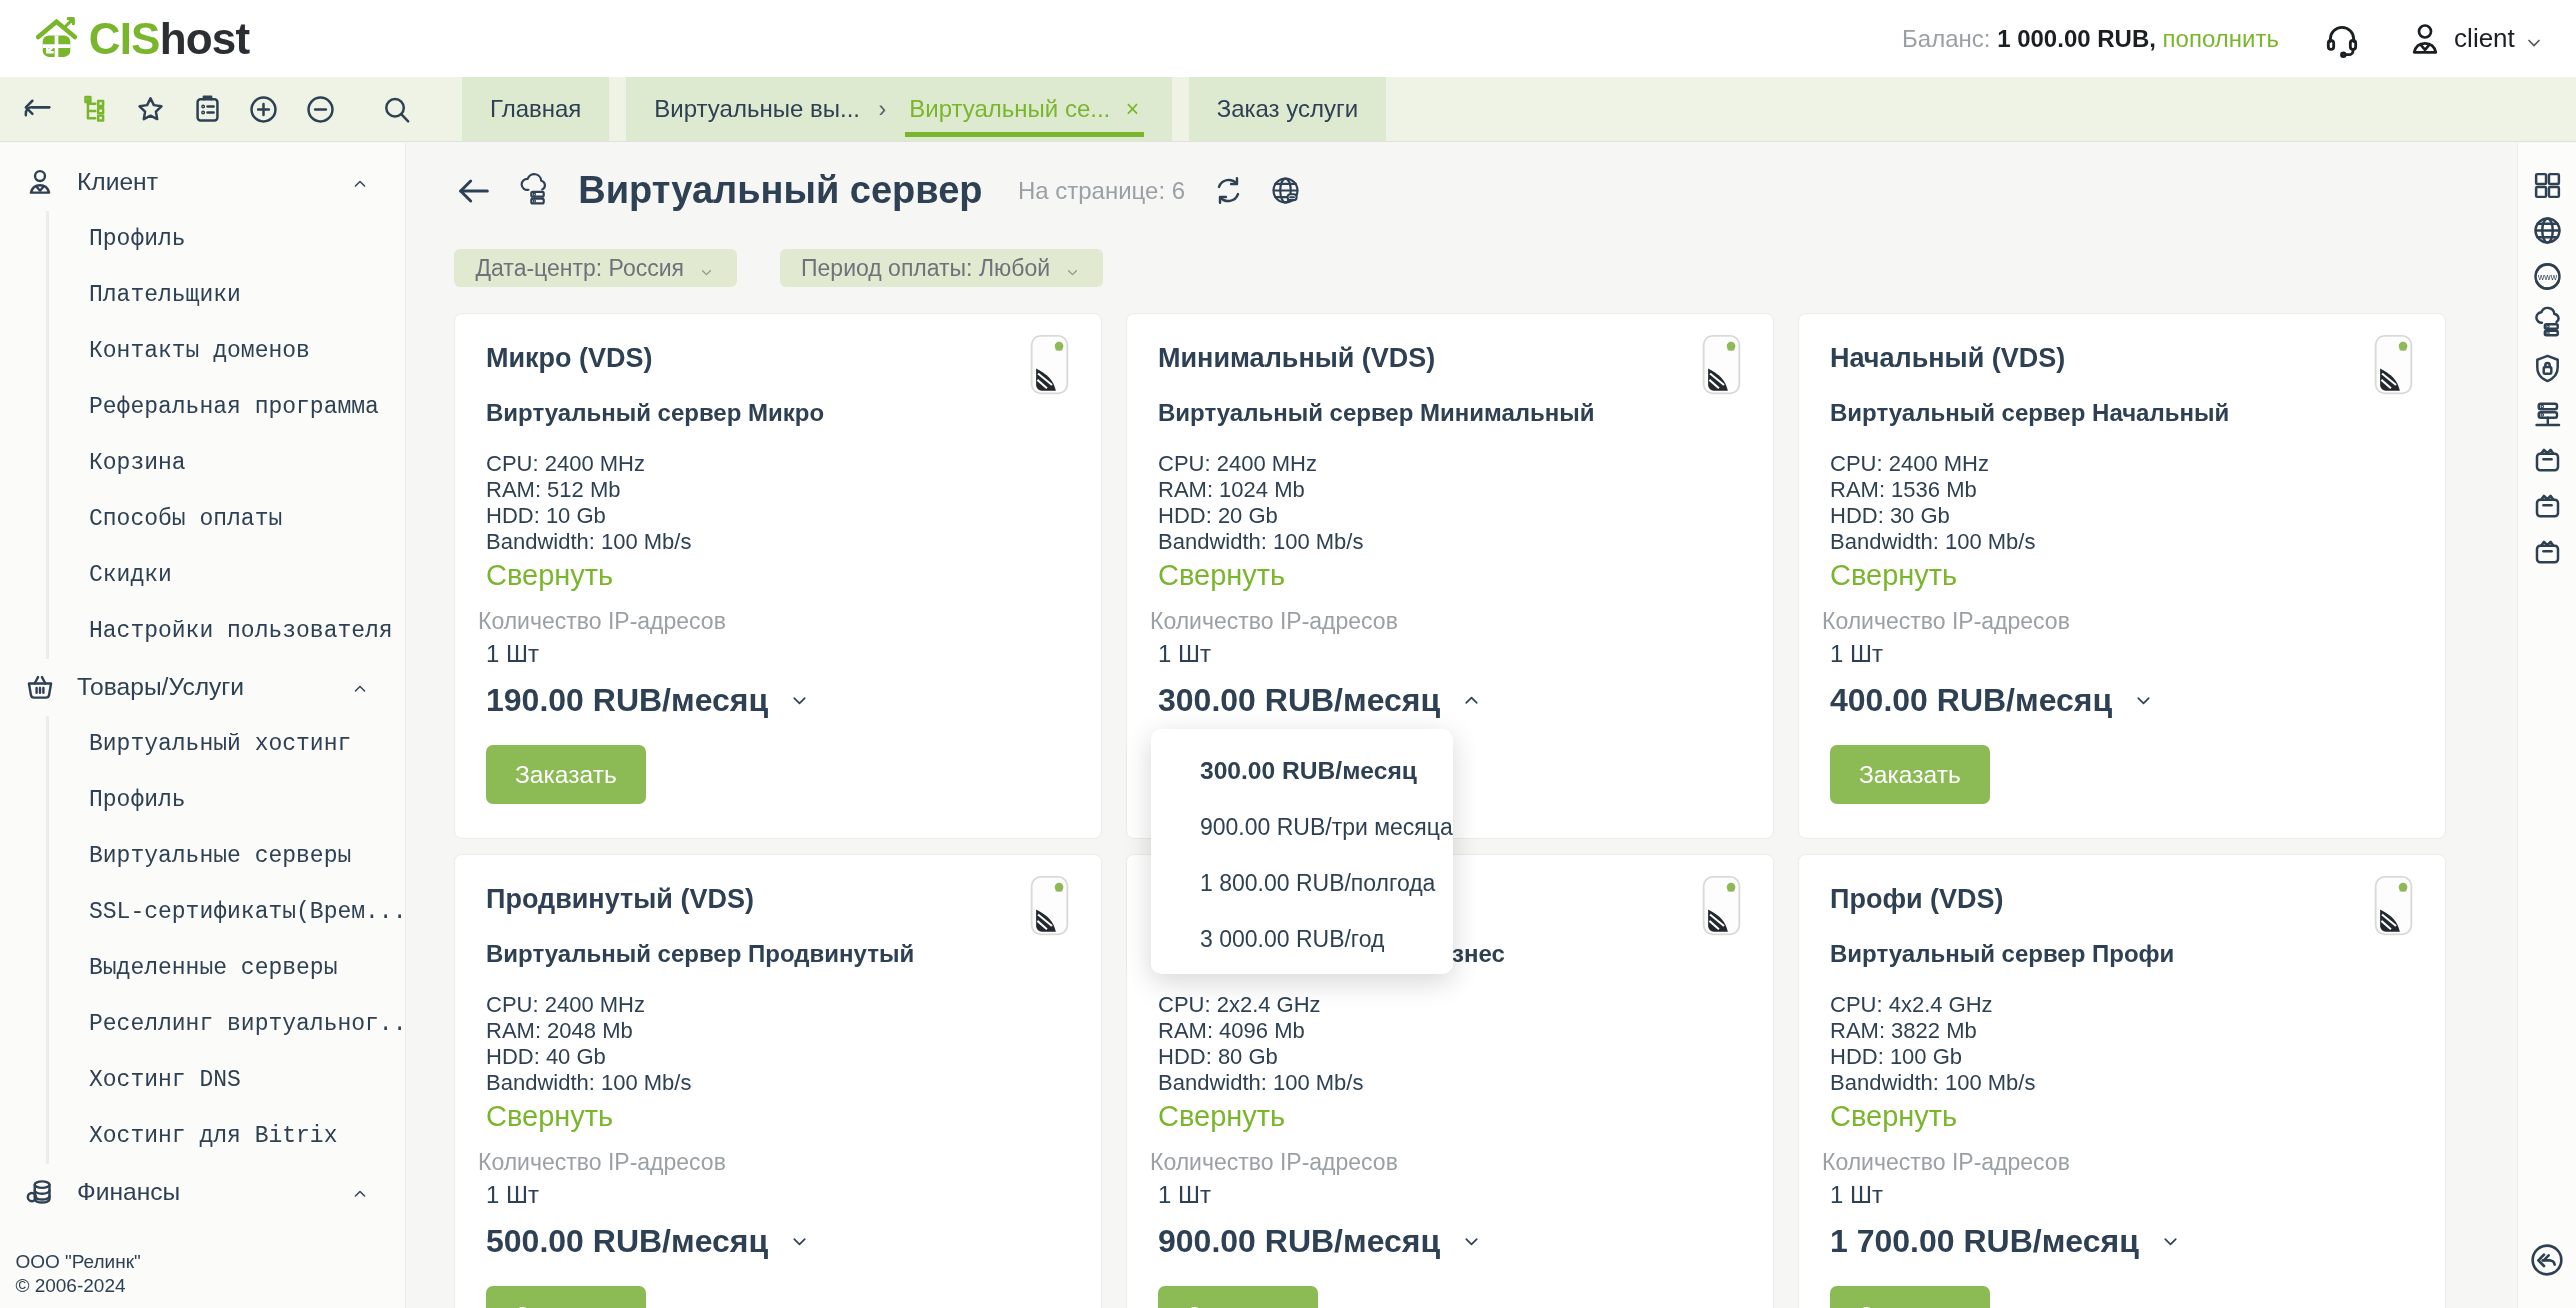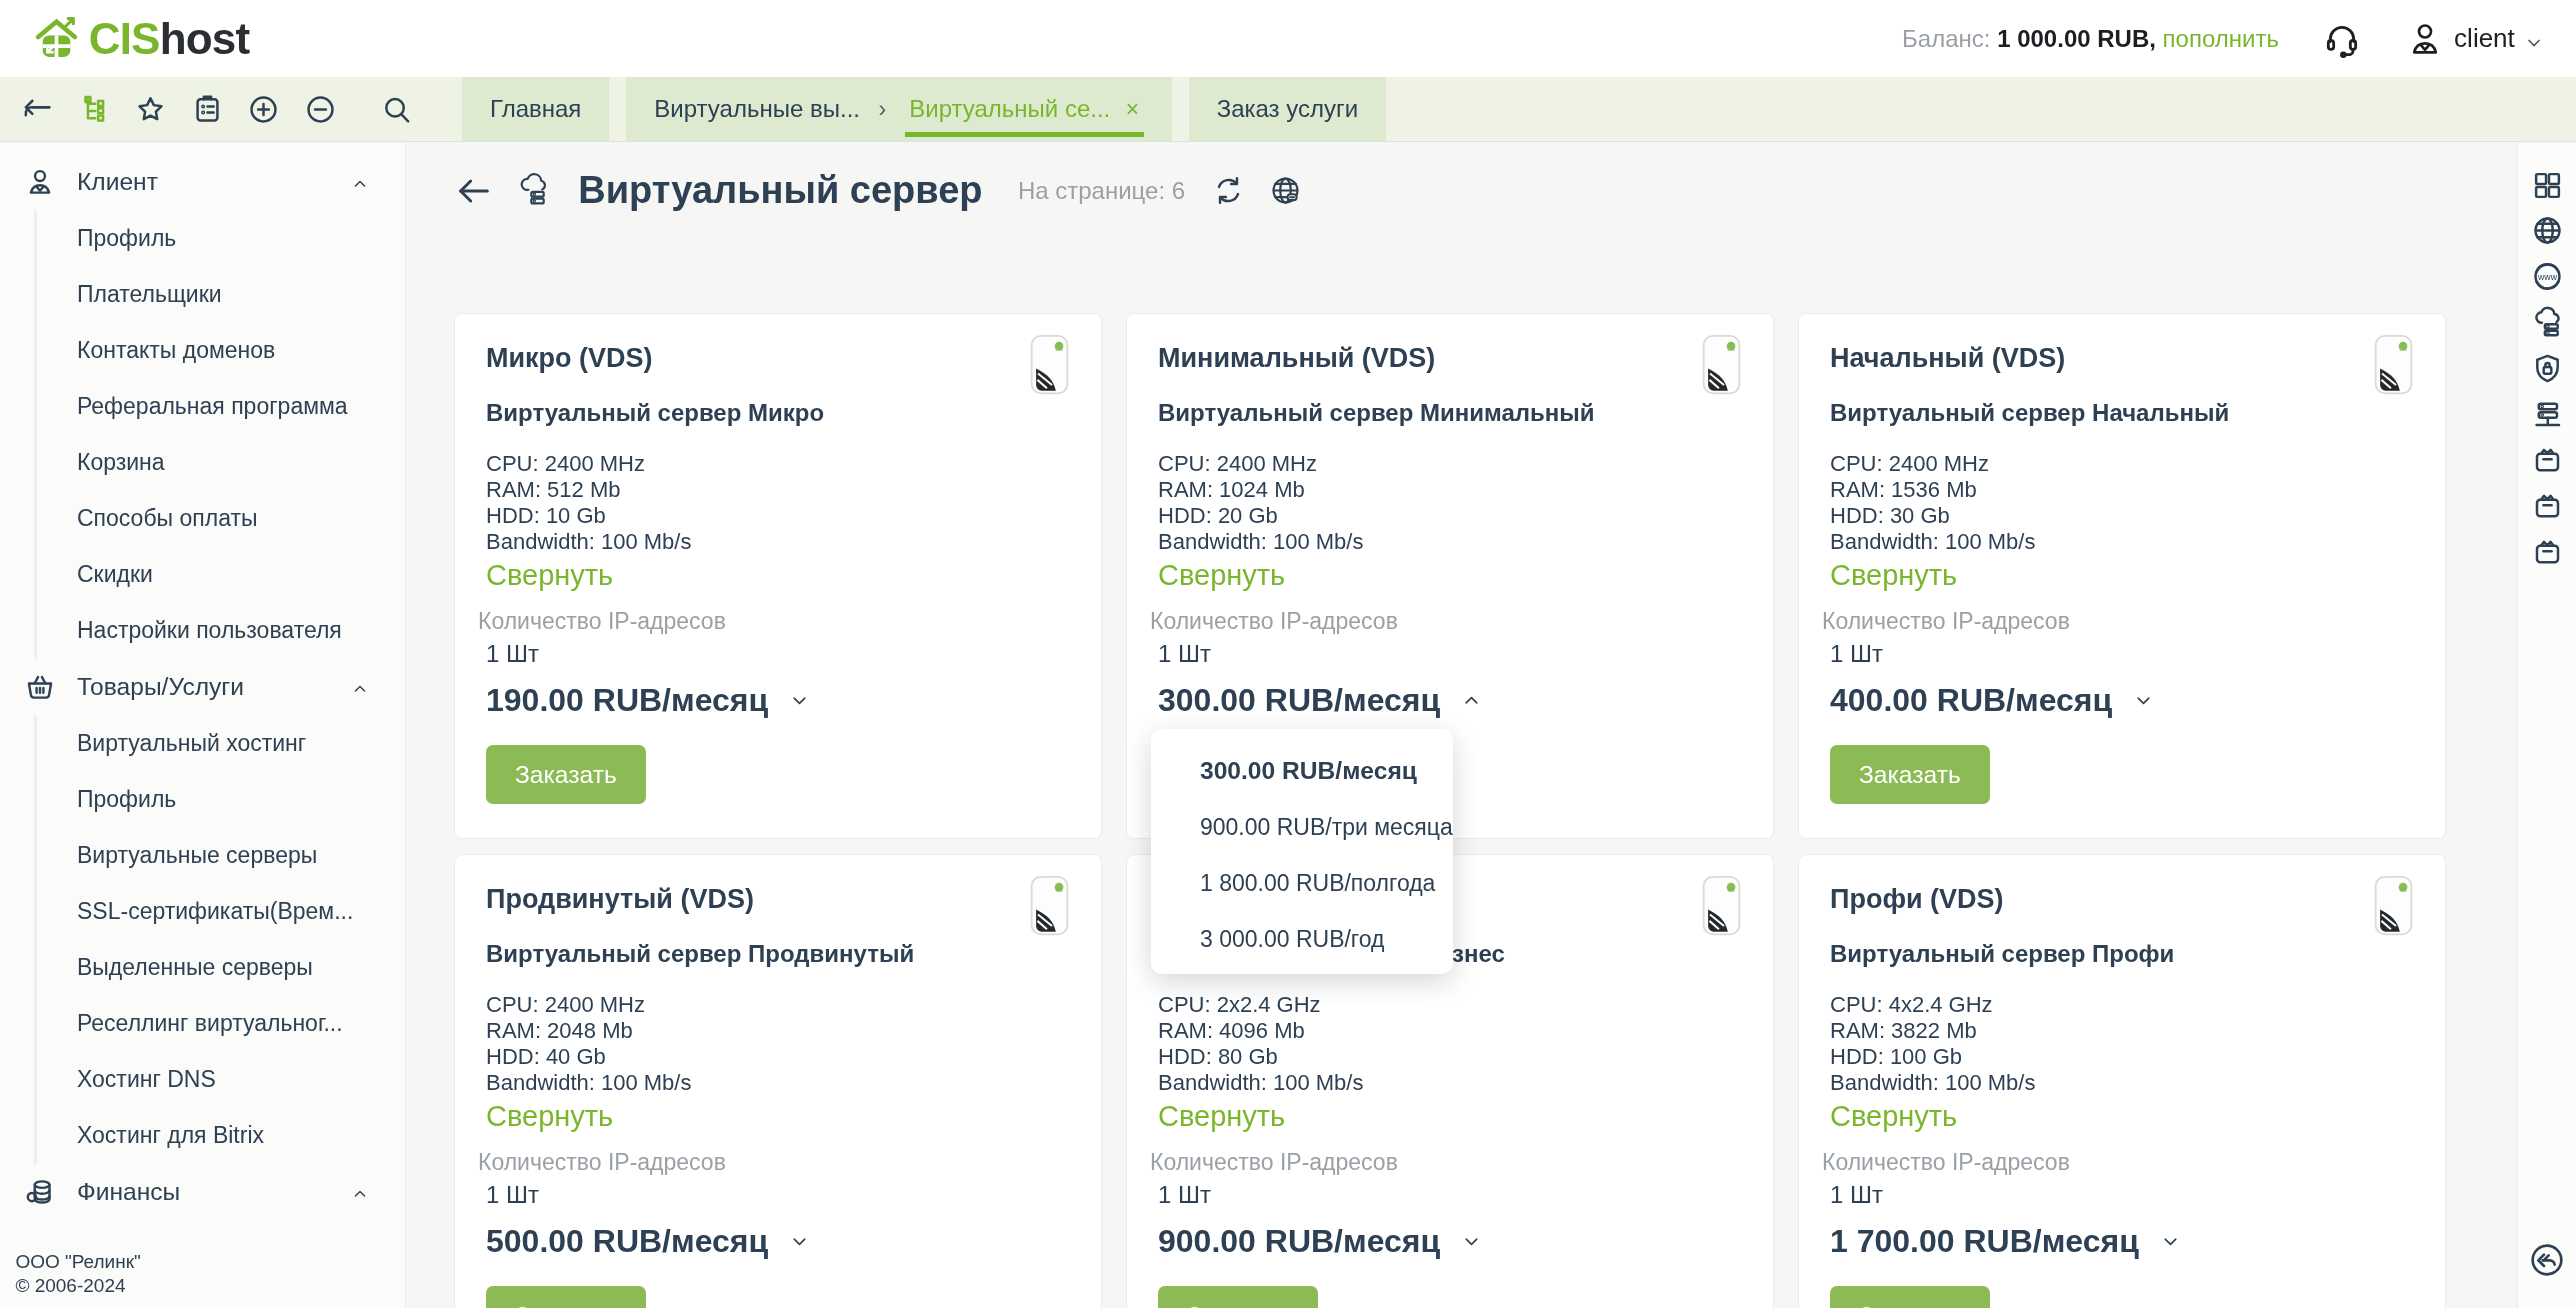--- a/index.html
+++ b/index.html
@@ -57,7 +57,7 @@
   .sec-ico svg{width:100%;height:100%;}
   .sec-label{flex:1;}
   .sec-chev{width:20px;height:20px;color:var(--navy);}
-  .sec-items{border-left:3.1px solid #ededeb;margin-left:34px;}
+  .sec-items{border-left:3.1px solid #ededeb;margin-left:46px;font-family:Liberation Mono, monospace;}
   .side-item{height:56px;display:flex;align-items:center;padding-left:40px;font-size:23px;color:var(--navy);white-space:nowrap;overflow:hidden;cursor:pointer;}
   #sidebar-footer{position:absolute;left:15.4px;bottom:9.2px;color:var(--navy);font-size:19px;line-height:24.6px;}
 

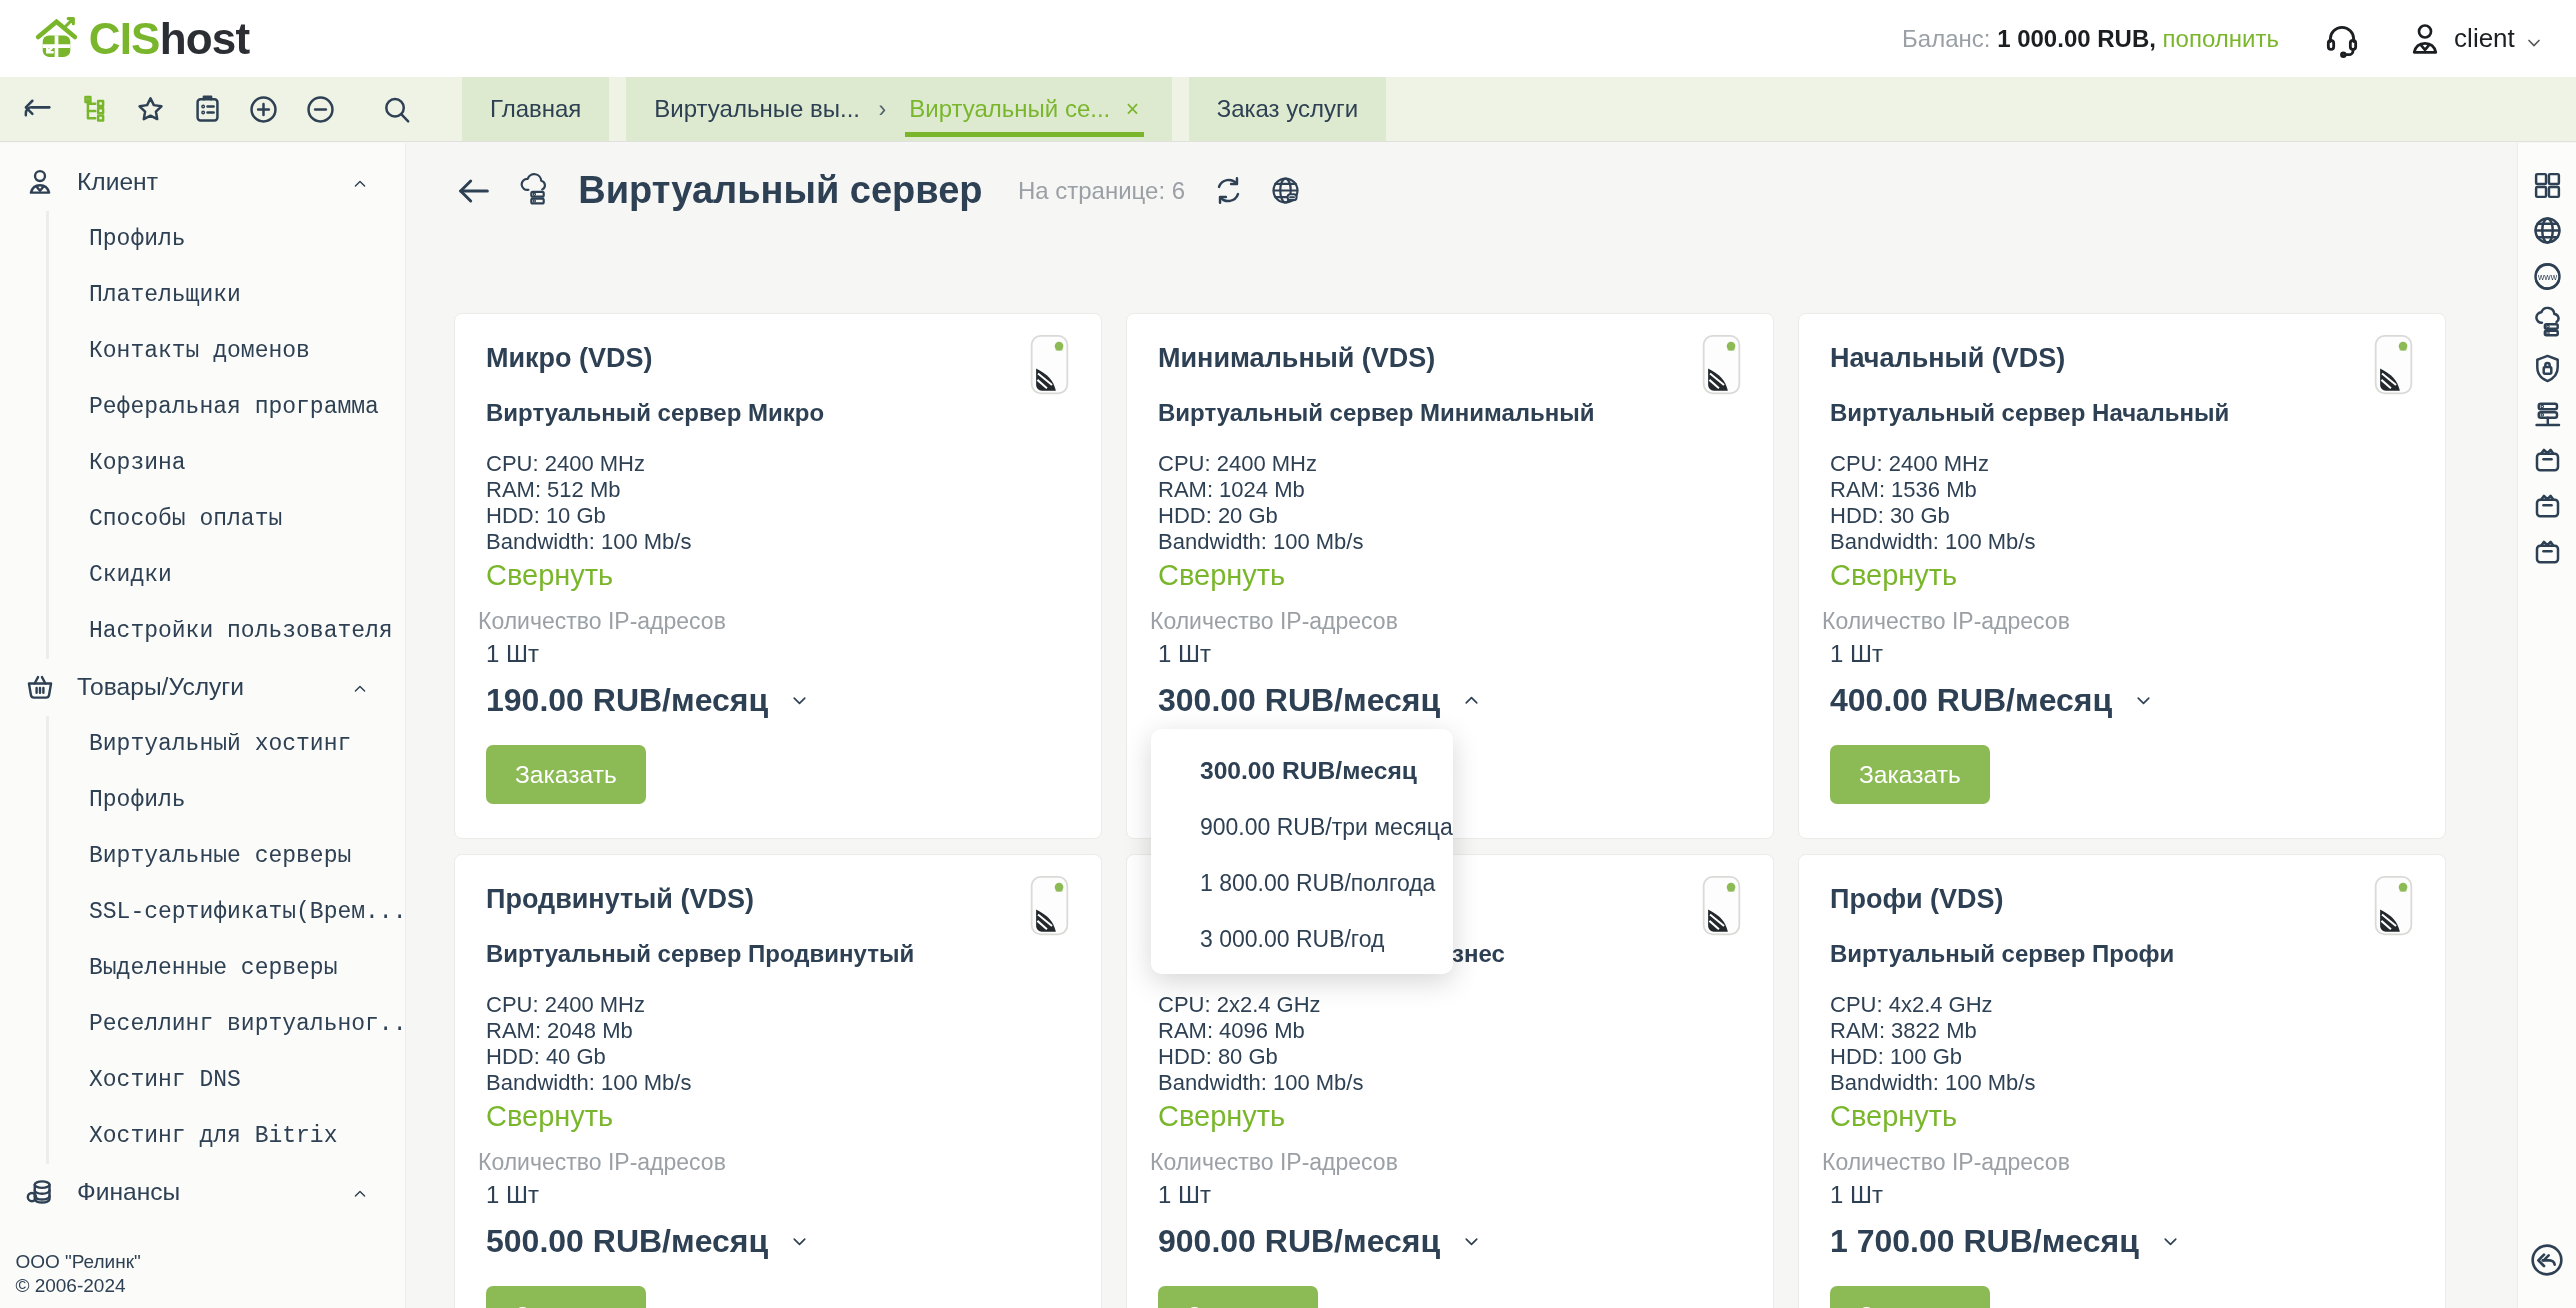--- a/index.html
+++ b/index.html
@@ -372,6 +372,20 @@
       </span>
     </div>
 
+    <div id="filters">
+        <div class="pill">
+          <span>Дата-центр: Россия</span>
+          <span class="chev"><svg viewBox="0 0 24 24" fill="none" stroke="currentColor" stroke-width="1.7" stroke-linecap="round" stroke-linejoin="round">
+              <path d="m6.5 9.5 5.5 5.5 5.5-5.5"></path>
+            </svg></span>
+        </div>
+        <div class="pill">
+          <span>Период оплаты: Любой</span>
+          <span class="chev"><svg viewBox="0 0 24 24" fill="none" stroke="currentColor" stroke-width="1.7" stroke-linecap="round" stroke-linejoin="round">
+              <path d="m6.5 9.5 5.5 5.5 5.5-5.5"></path>
+            </svg></span>
+        </div>
+      </div>
 
     <div id="cards">
   <div class="card">

